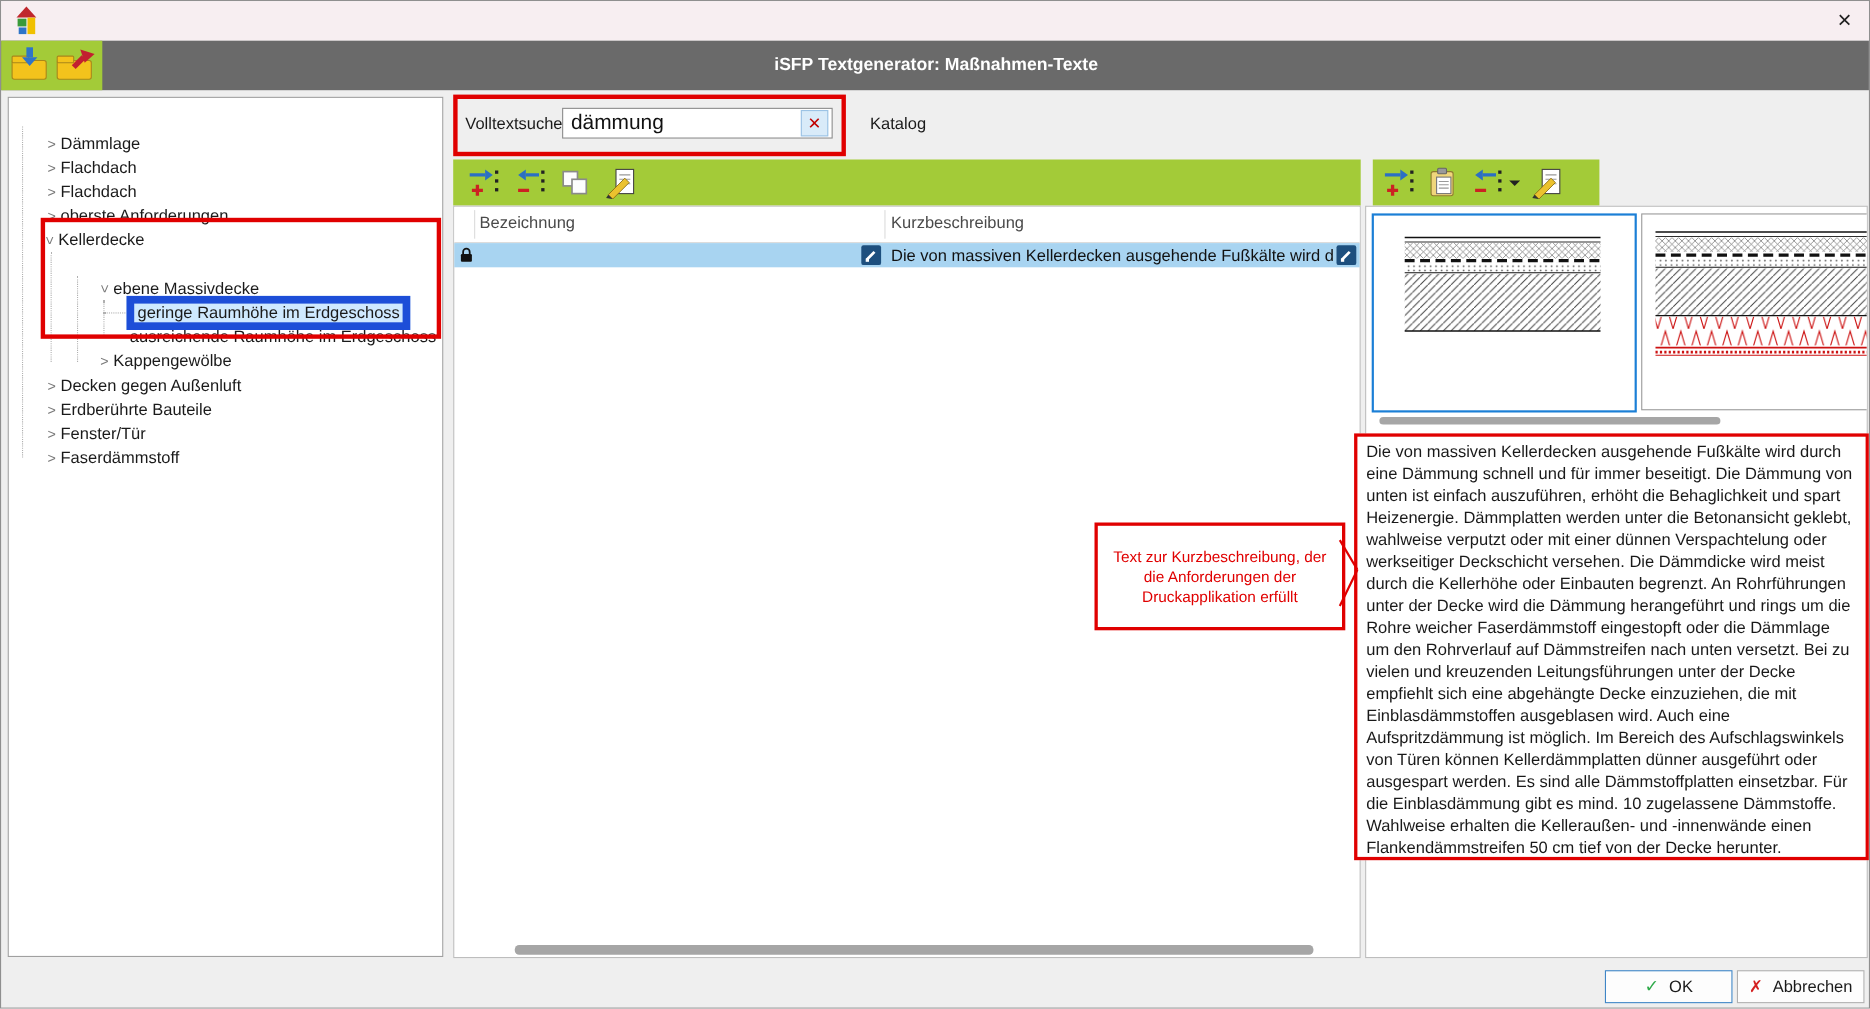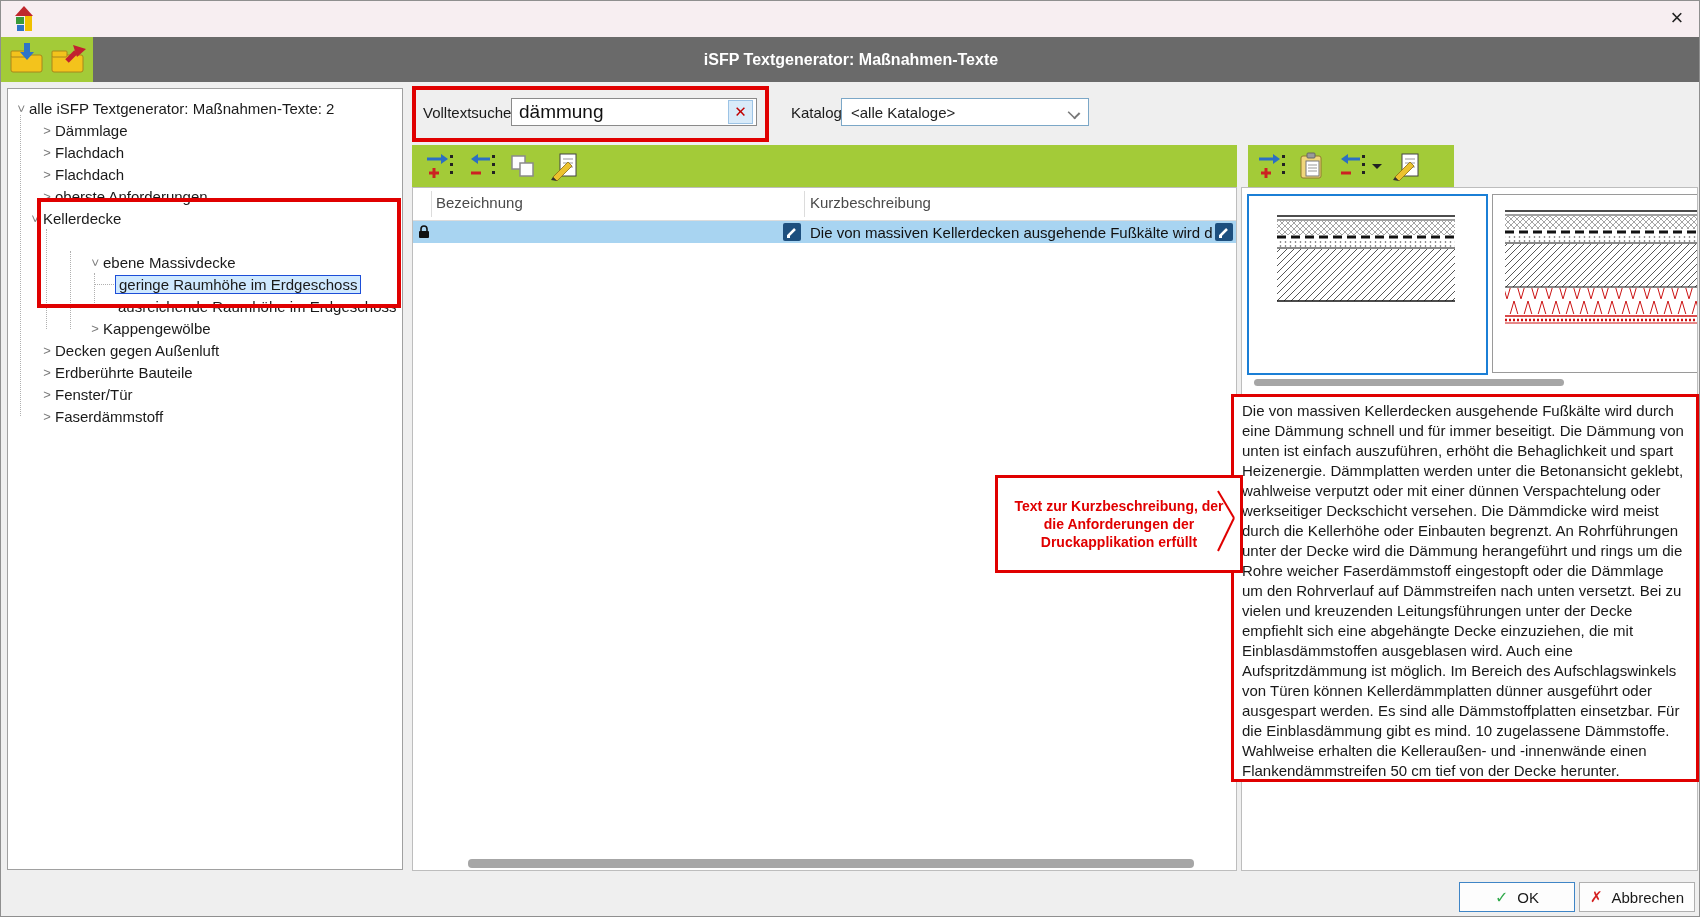--- a/index.html
+++ b/index.html
@@ -122,10 +122,6 @@
   <div class="abs stub" style="left:93px;top:283px;width:20px"></div>
   <div class="abs stub" style="left:93px;top:305px;width:20px"></div>
 
-  <div class="trow" style="top:96px;padding-left:12px">
-    <span class="expander exp">&gt;</span>
-    <span>alle iSFP Textgenerator: Maßnahmen-Texte: 2</span>
-    </div>
   <div class="trow" style="top:118px;padding-left:38px">
     <span class="expander">&gt;</span>
     <span>Dämmlage</span>

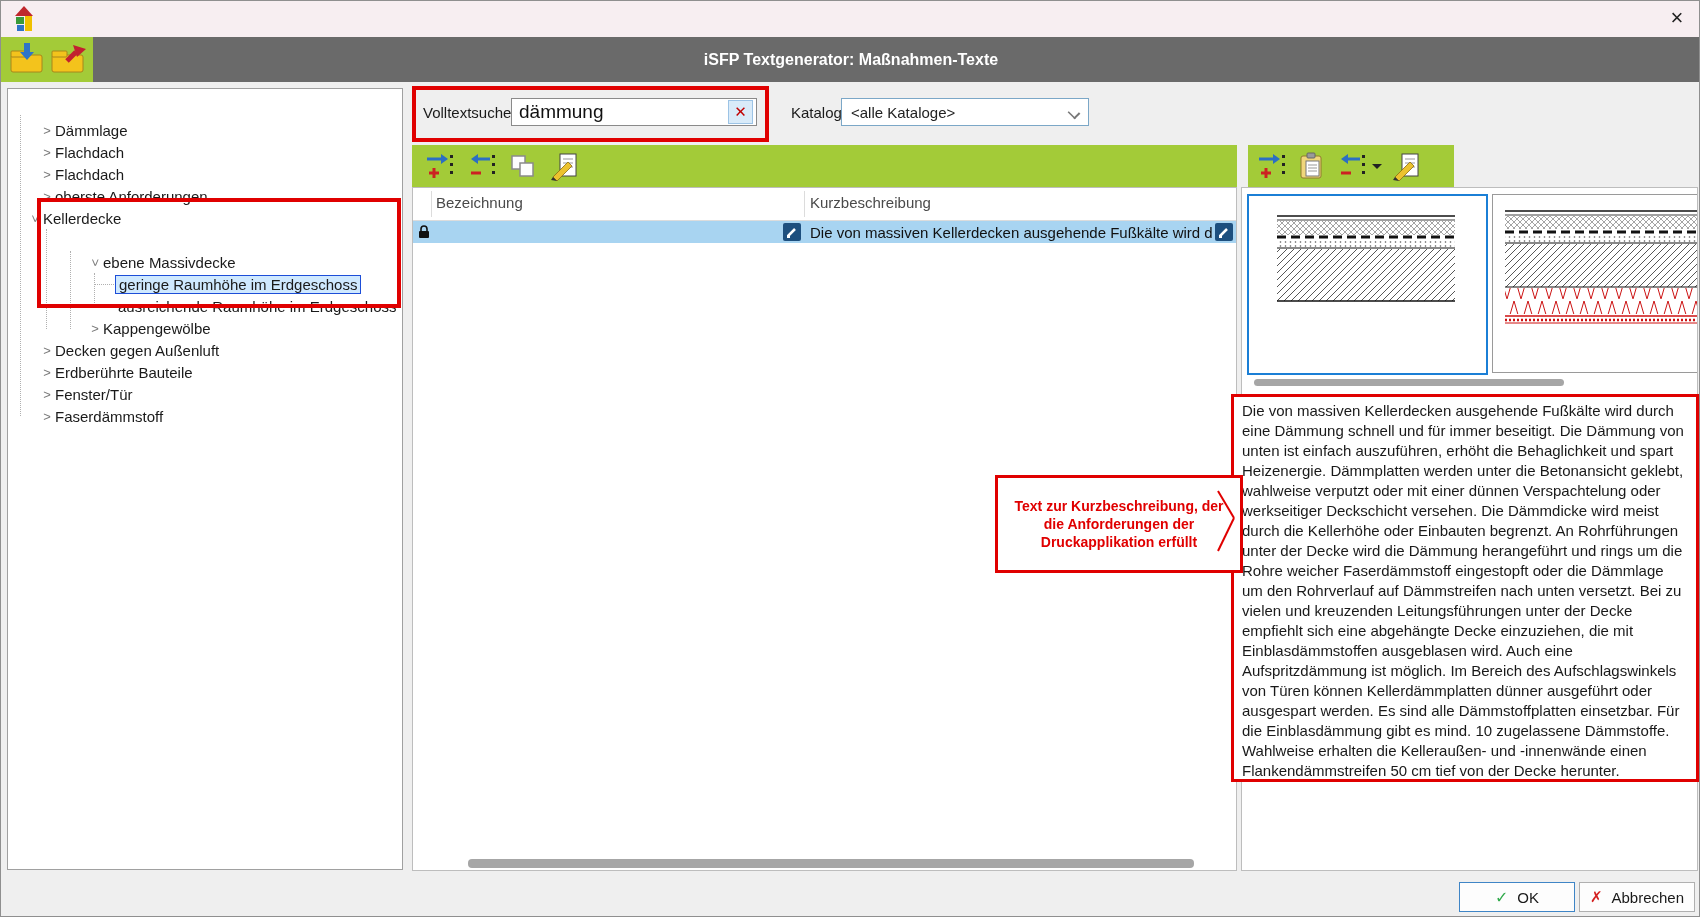--- a/index.html
+++ b/index.html
@@ -181,10 +181,6 @@
   <div class="abs clearbtn">✕</div>
 
   <div class="abs lbl" style="left:790px;top:97px;height:28px">Katalog</div>
-  <div class="abs dropdown">
-    <span>&lt;alle Kataloge&gt;</span>
-    <span class="ddchev"></span>
-  </div>
 
   <div class="abs gtb" style="left:411px;top:144px;width:825px;height:42px">
     <svg class="tbicon">

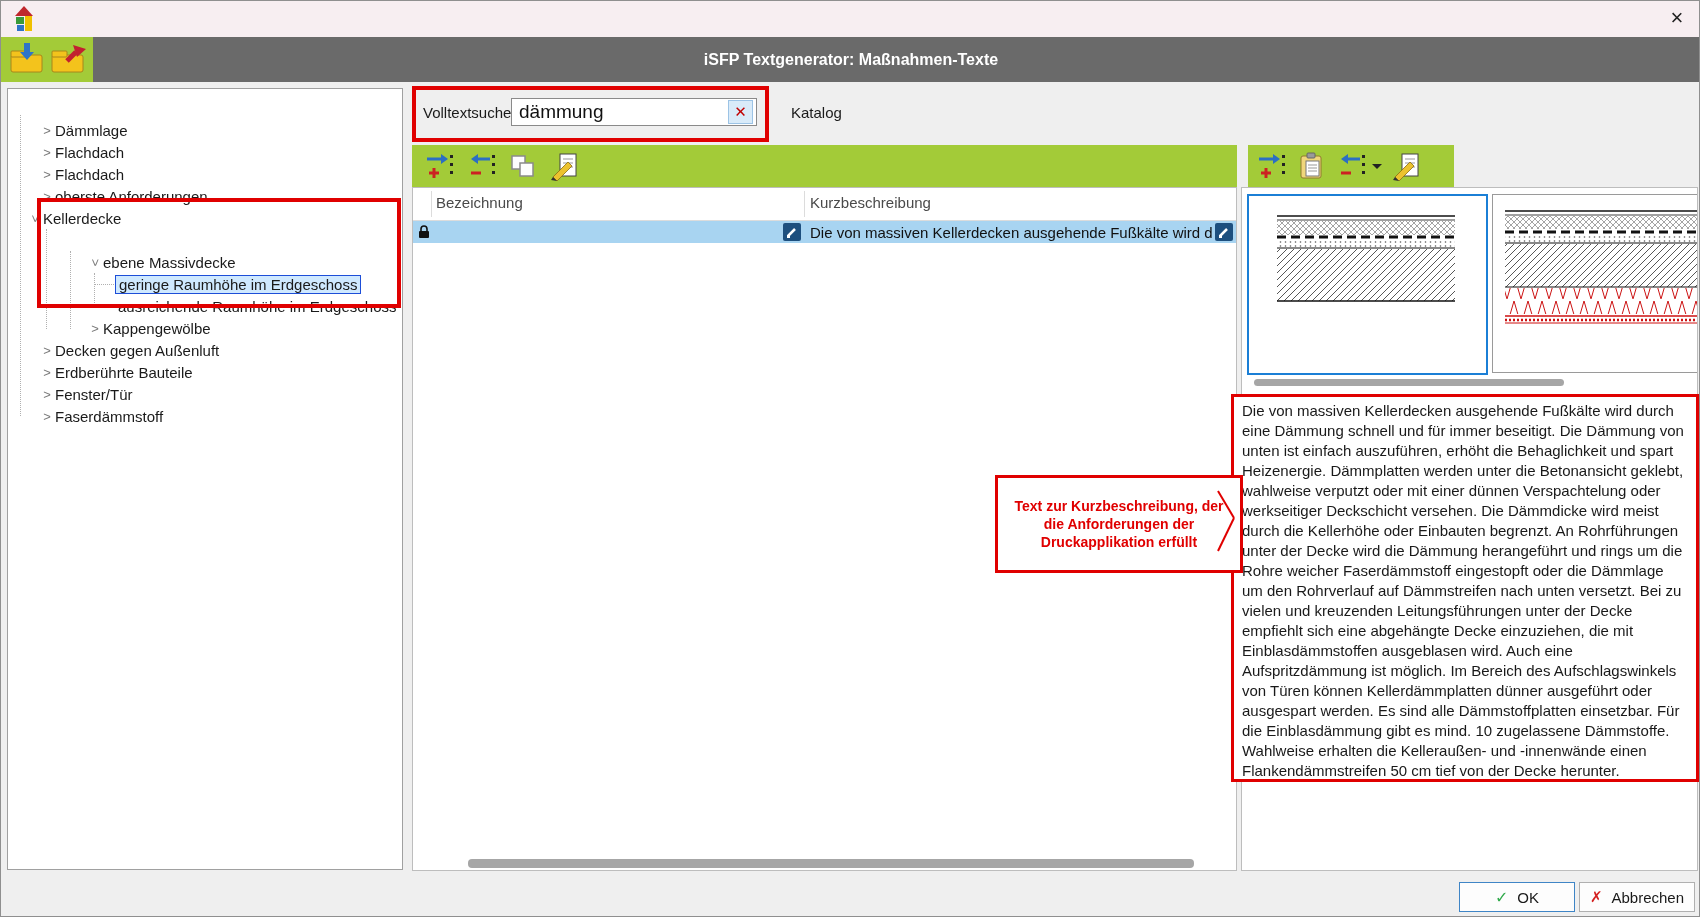--- a/index.html
+++ b/index.html
@@ -138,7 +138,7 @@
     <span class="expander">&gt;</span>
     <span>oberste Anforderungen</span>
     </div>
-  <div class="trow" style="top:206px;padding-left:26px">
+  <div class="trow" style="top:206px;padding-left:36px">
     <span class="expander exp">&gt;</span>
     <span>Kellerdecke</span>
     </div>

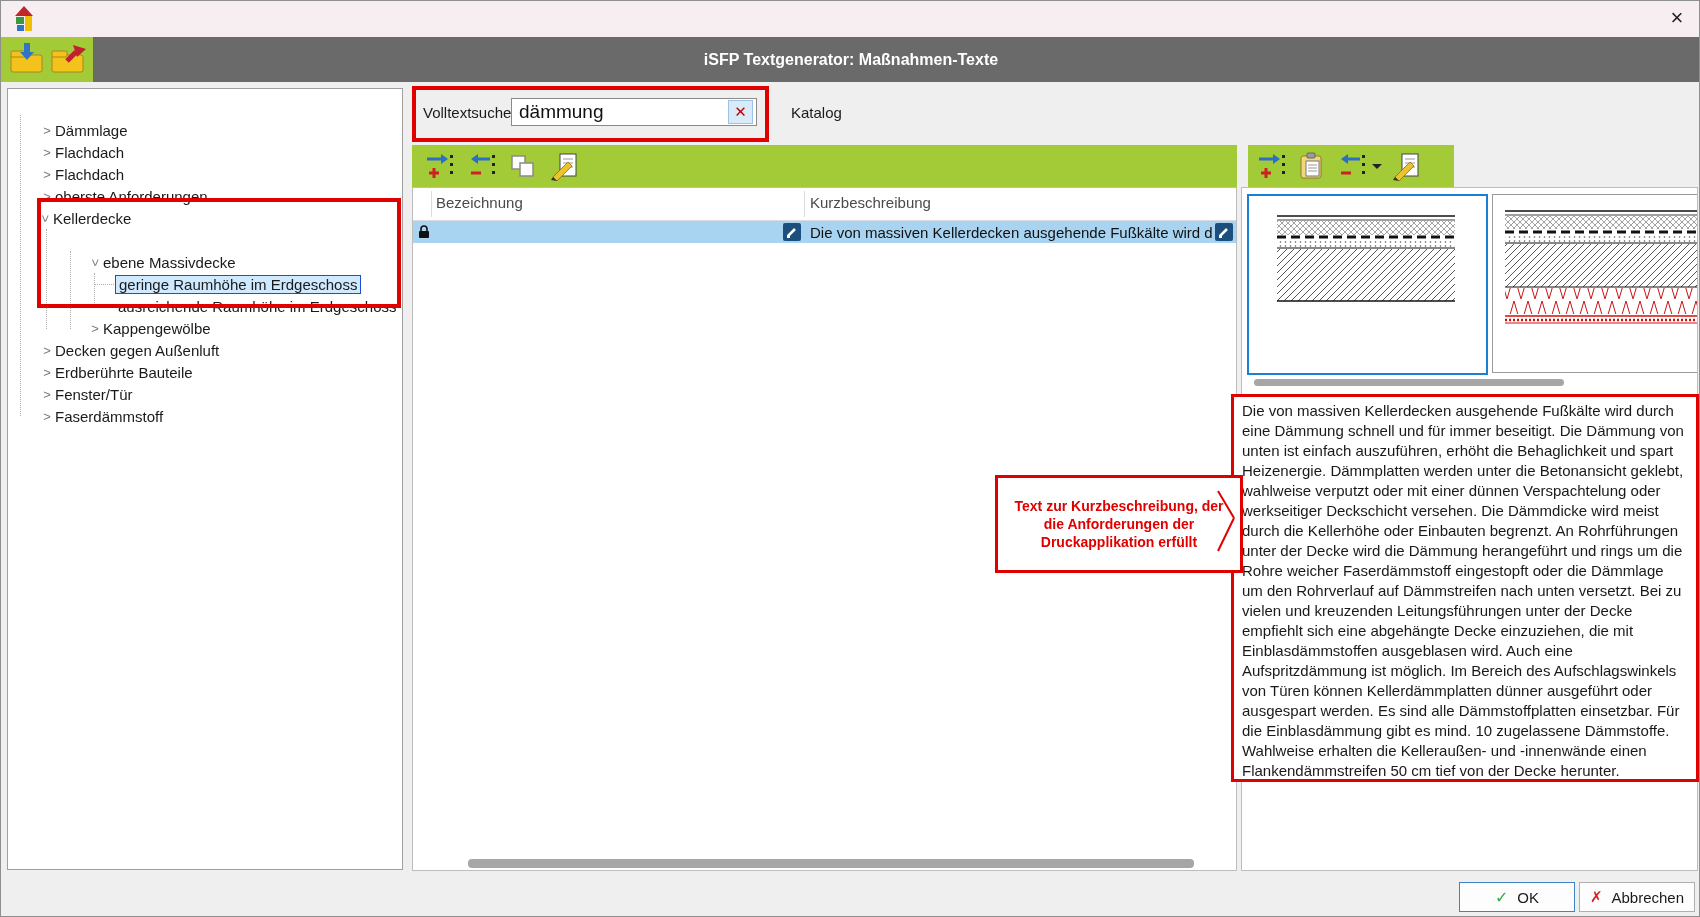--- a/index.html
+++ b/index.html
@@ -29,7 +29,7 @@
   .expander{width:16px;display:inline-flex;justify-content:center;color:#7a7a7a;
     font-size:13px;flex:none;}
   .exp{transform:rotate(90deg);}
-  .sel{background:#cfe9ff;border:1px solid #1d4ed8;padding:0 3px;}
+  .sel{background:#cfe9ff;border:7px solid #1d4ed8;padding:0 3px;}
   .guide{position:absolute;border-left:1px dotted #b0b0b0;width:0;}
   .stub{position:absolute;border-top:1px dotted #b0b0b0;height:0;}
   

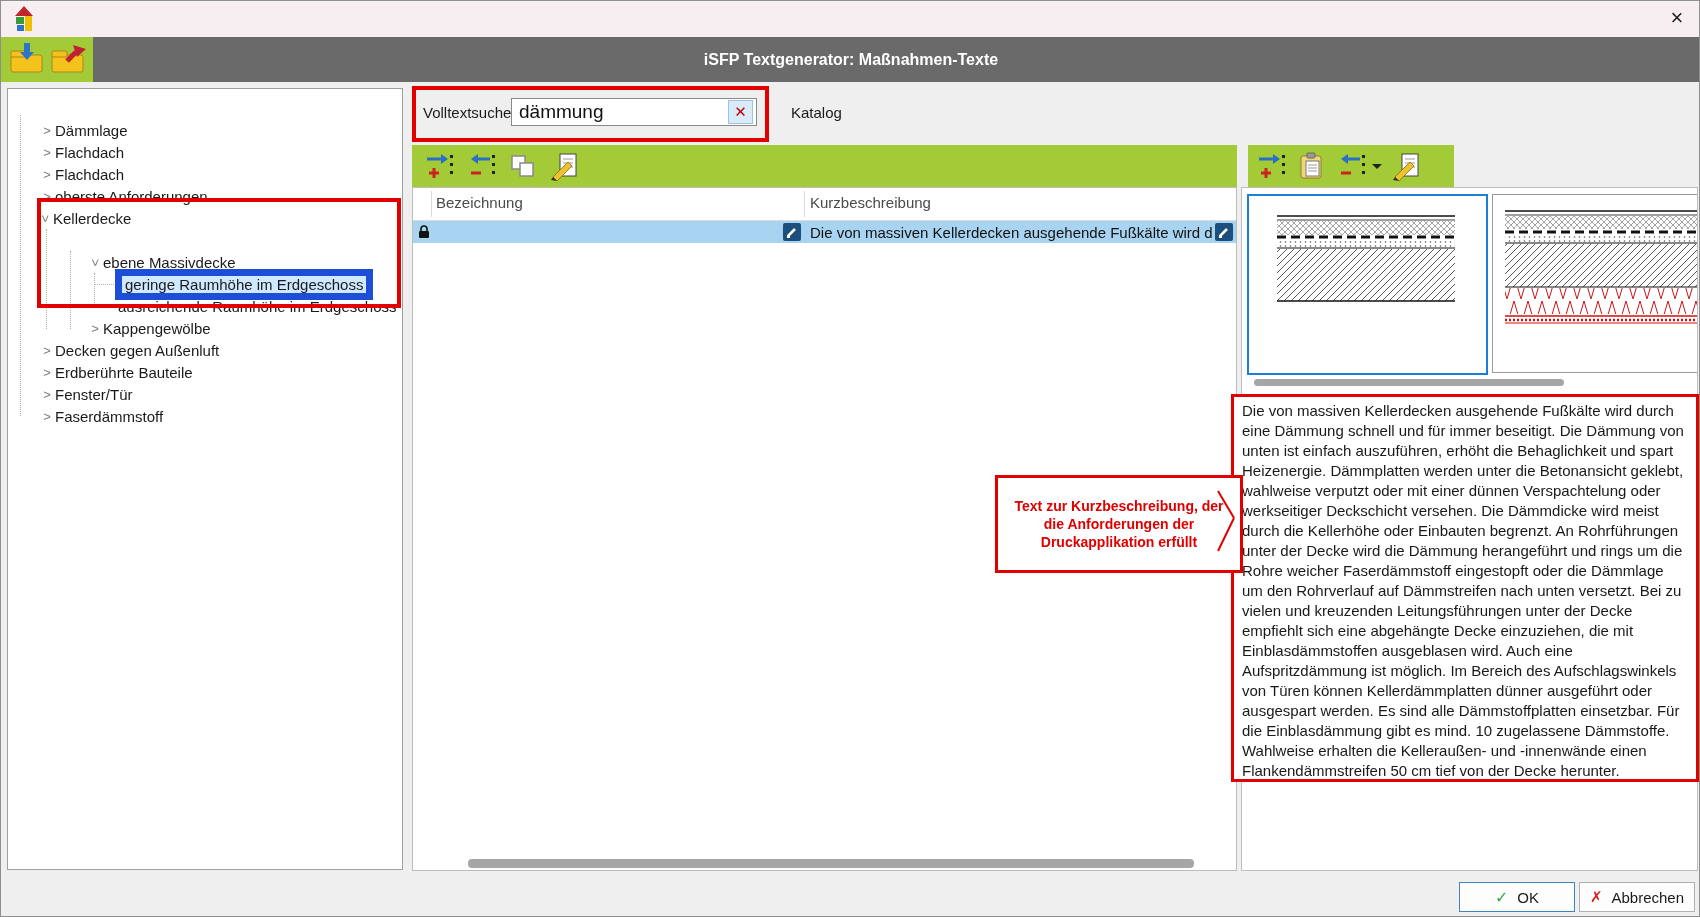--- a/index.html
+++ b/index.html
@@ -72,8 +72,8 @@
   
   .desc{left:1230px;top:393px;width:468px;height:388px;background:#fff;padding:4px 8px;
     font-size:15px;line-height:20px;color:#191919;overflow:hidden;}
-  .callout{left:994px;top:474px;width:248px;height:98px;background:#fff;display:flex;
-    align-items:center;justify-content:center;text-align:center;color:#e00000;font-weight:bold;
+  .callout{left:994px;top:474px;width:228px;height:98px;background:#fff;display:flex;
+    align-items:center;justify-content:center;text-align:center;color:#e00000;font-weight:normal;
     font-size:14px;line-height:18px;padding:0 10px;}
   
   .btn{height:30px;background:#fdfdfd;display:flex;align-items:center;justify-content:center;

